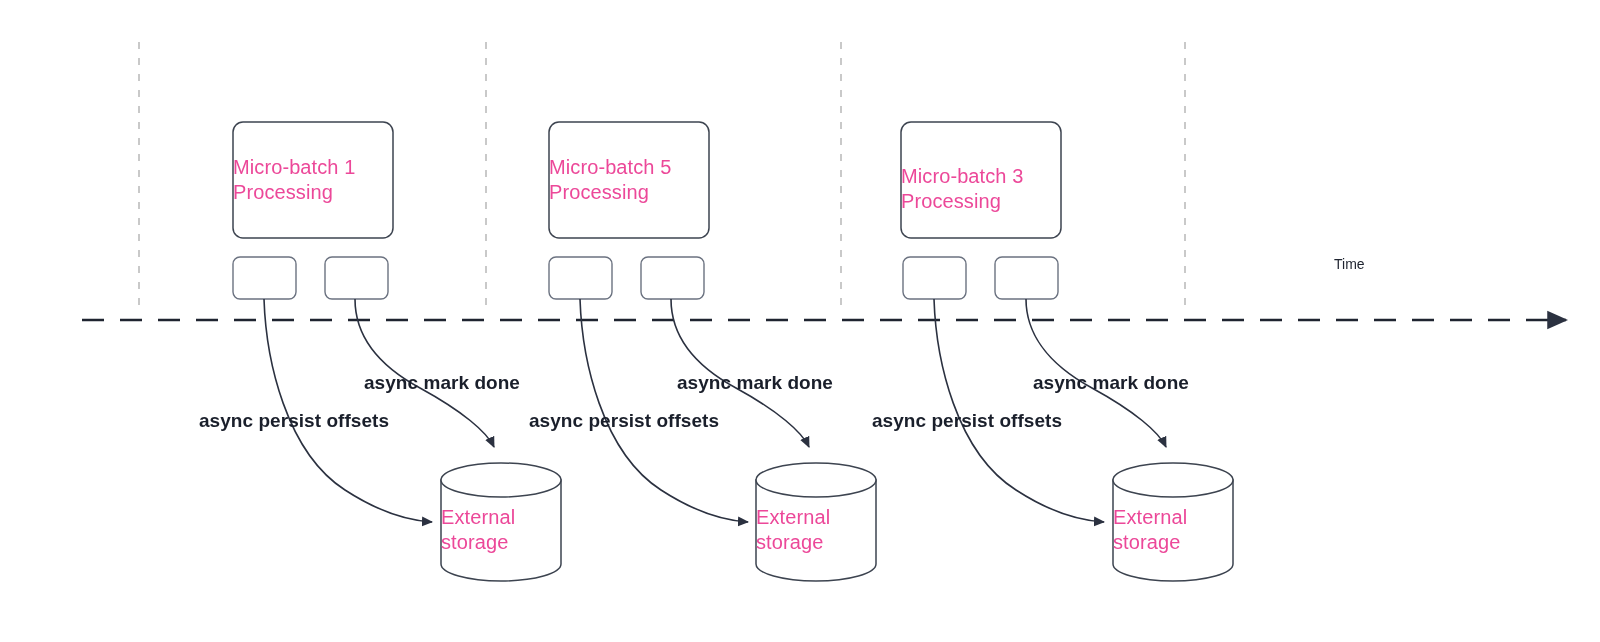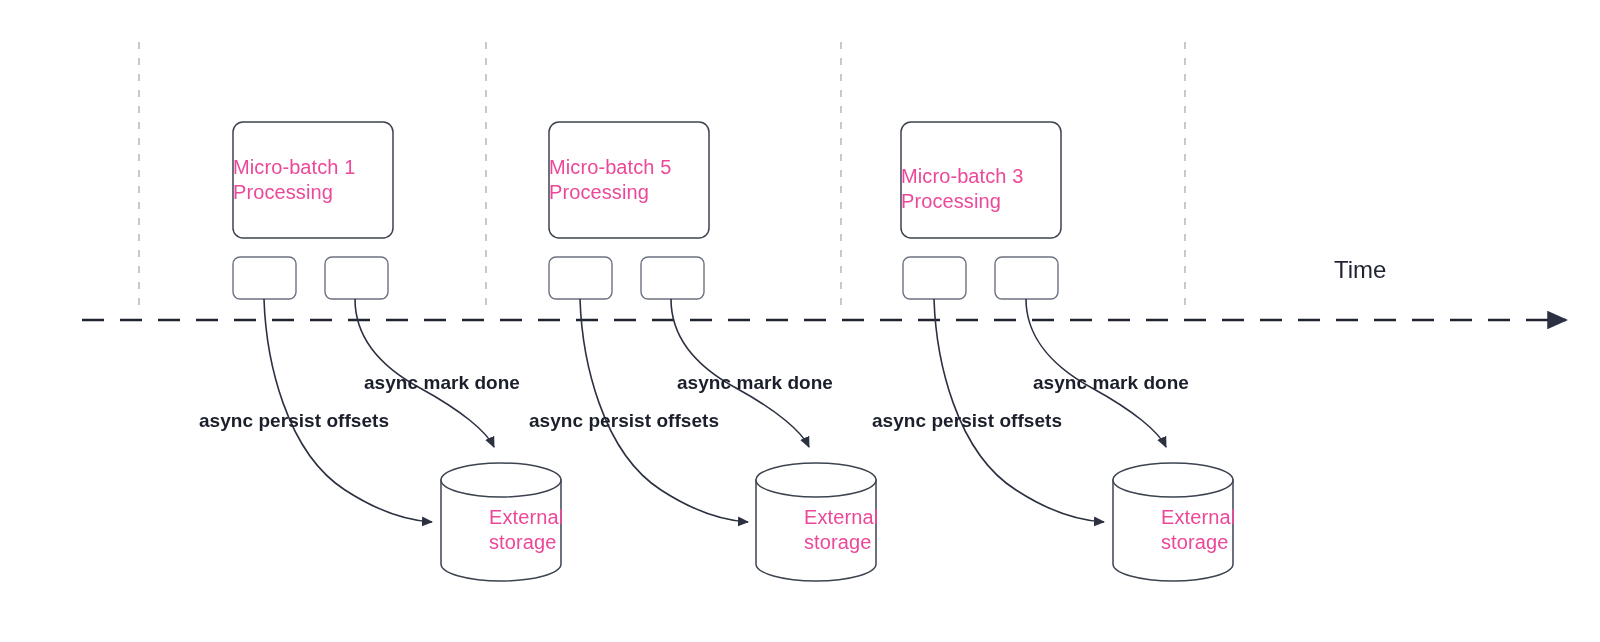--- a/index.html
+++ b/index.html
@@ -35,7 +35,7 @@
   }
   .axis-label{
     position:absolute;
-    font-size:24px;
+    font-size:14px;
     color:#1f2430;
     white-space:nowrap;
   }

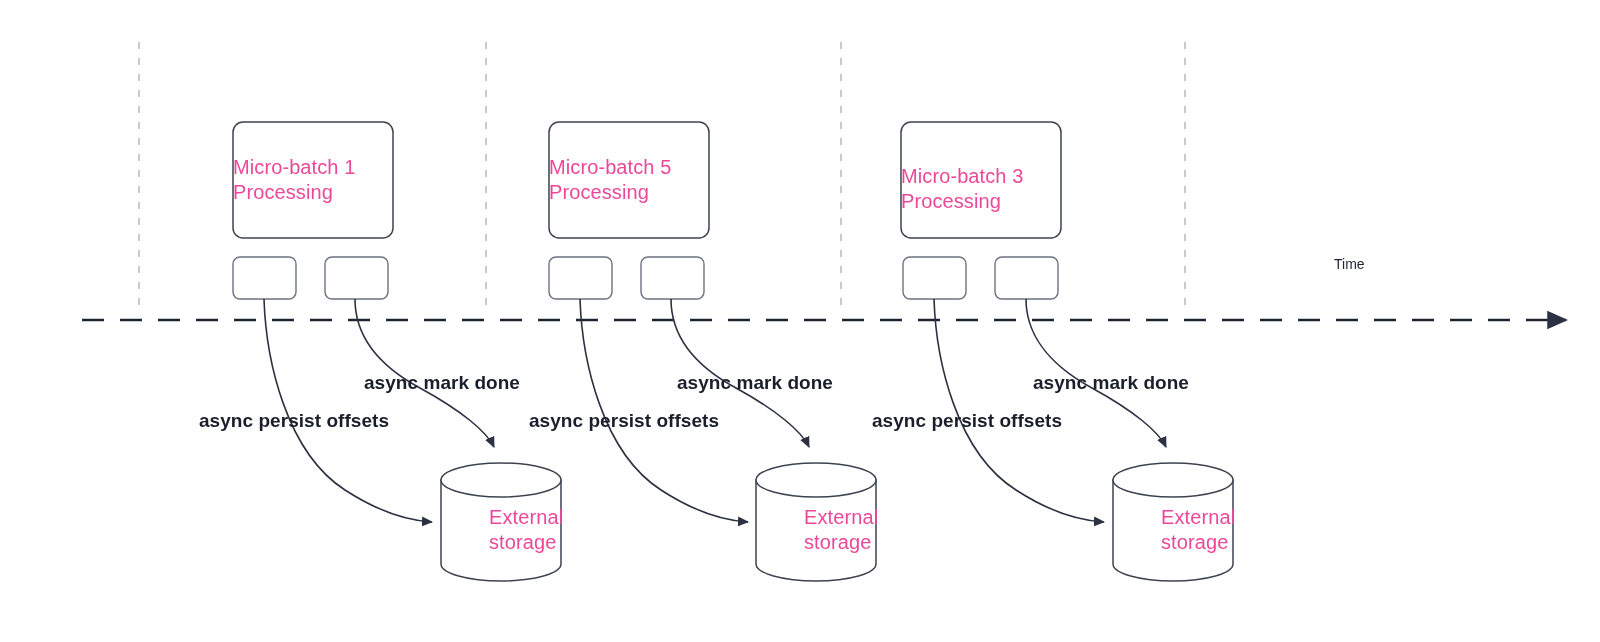--- a/index.html
+++ b/index.html
@@ -24,7 +24,7 @@
     pointer-events:none;
   }
   .batch-label{width:160px;}
-  .store-label{width:120px;padding-left:48px;}
+  .store-label{width:120px;}
   .edge-label{
     position:absolute;
     font-size:19px;

